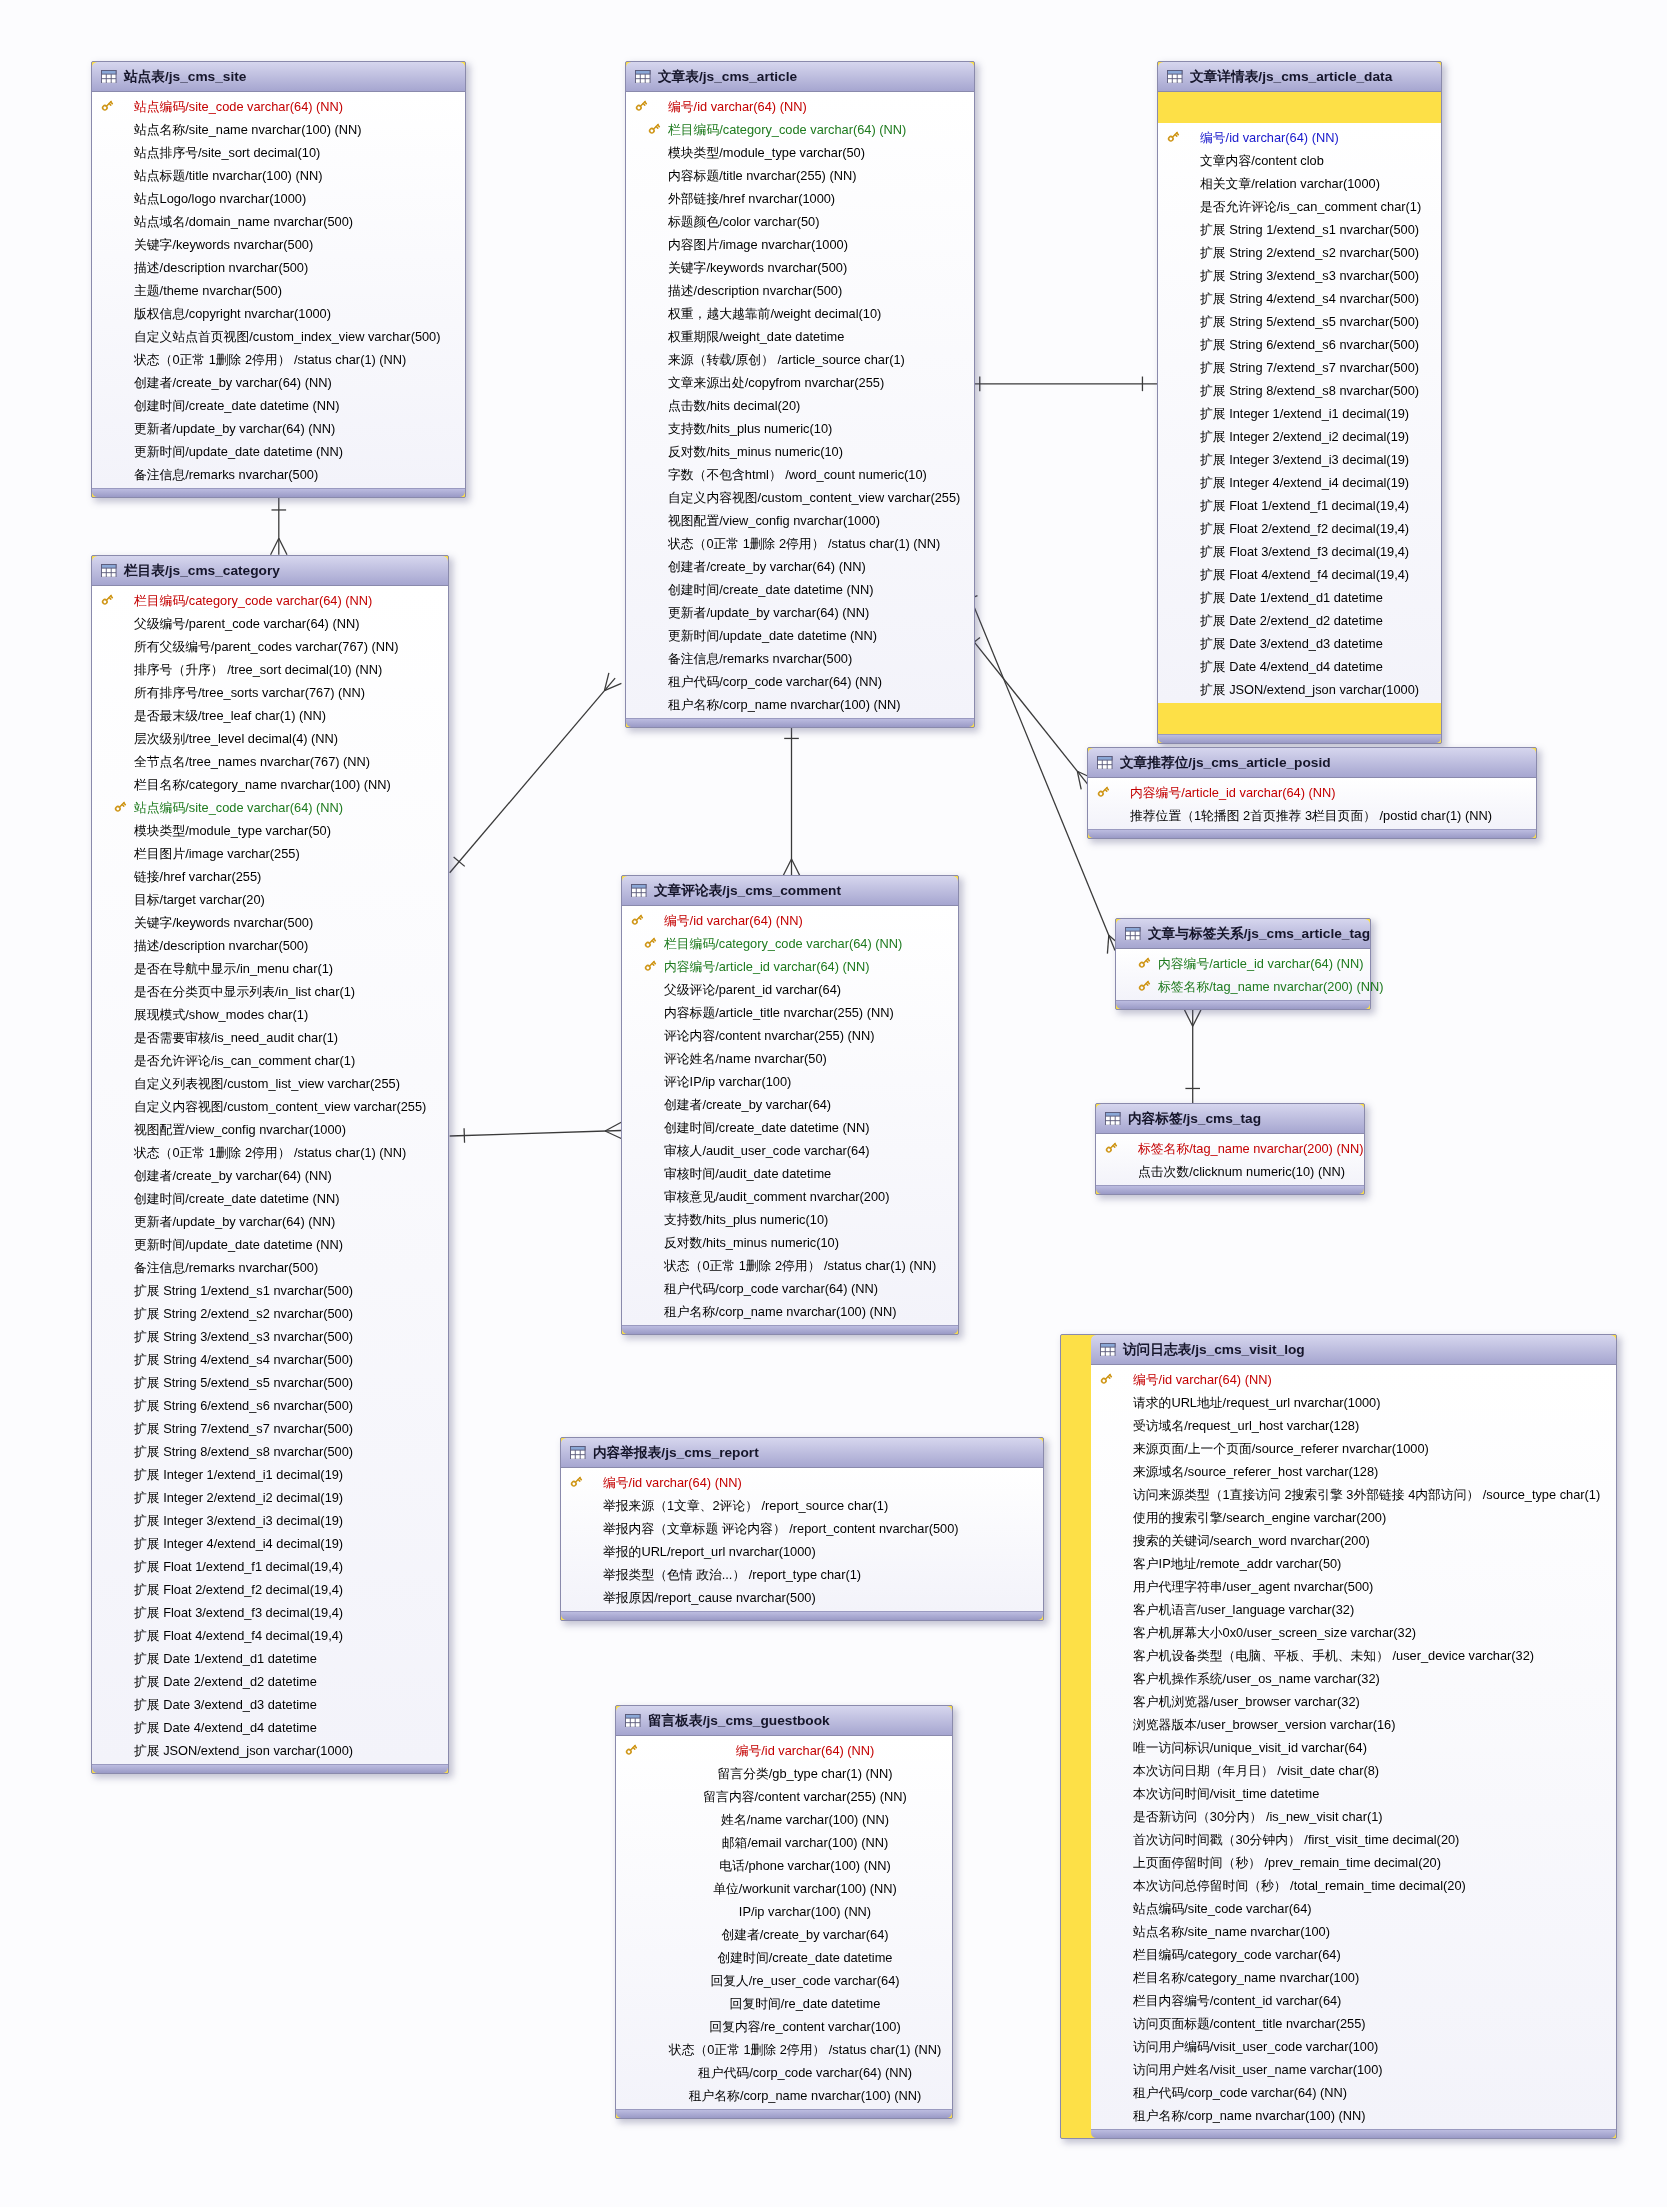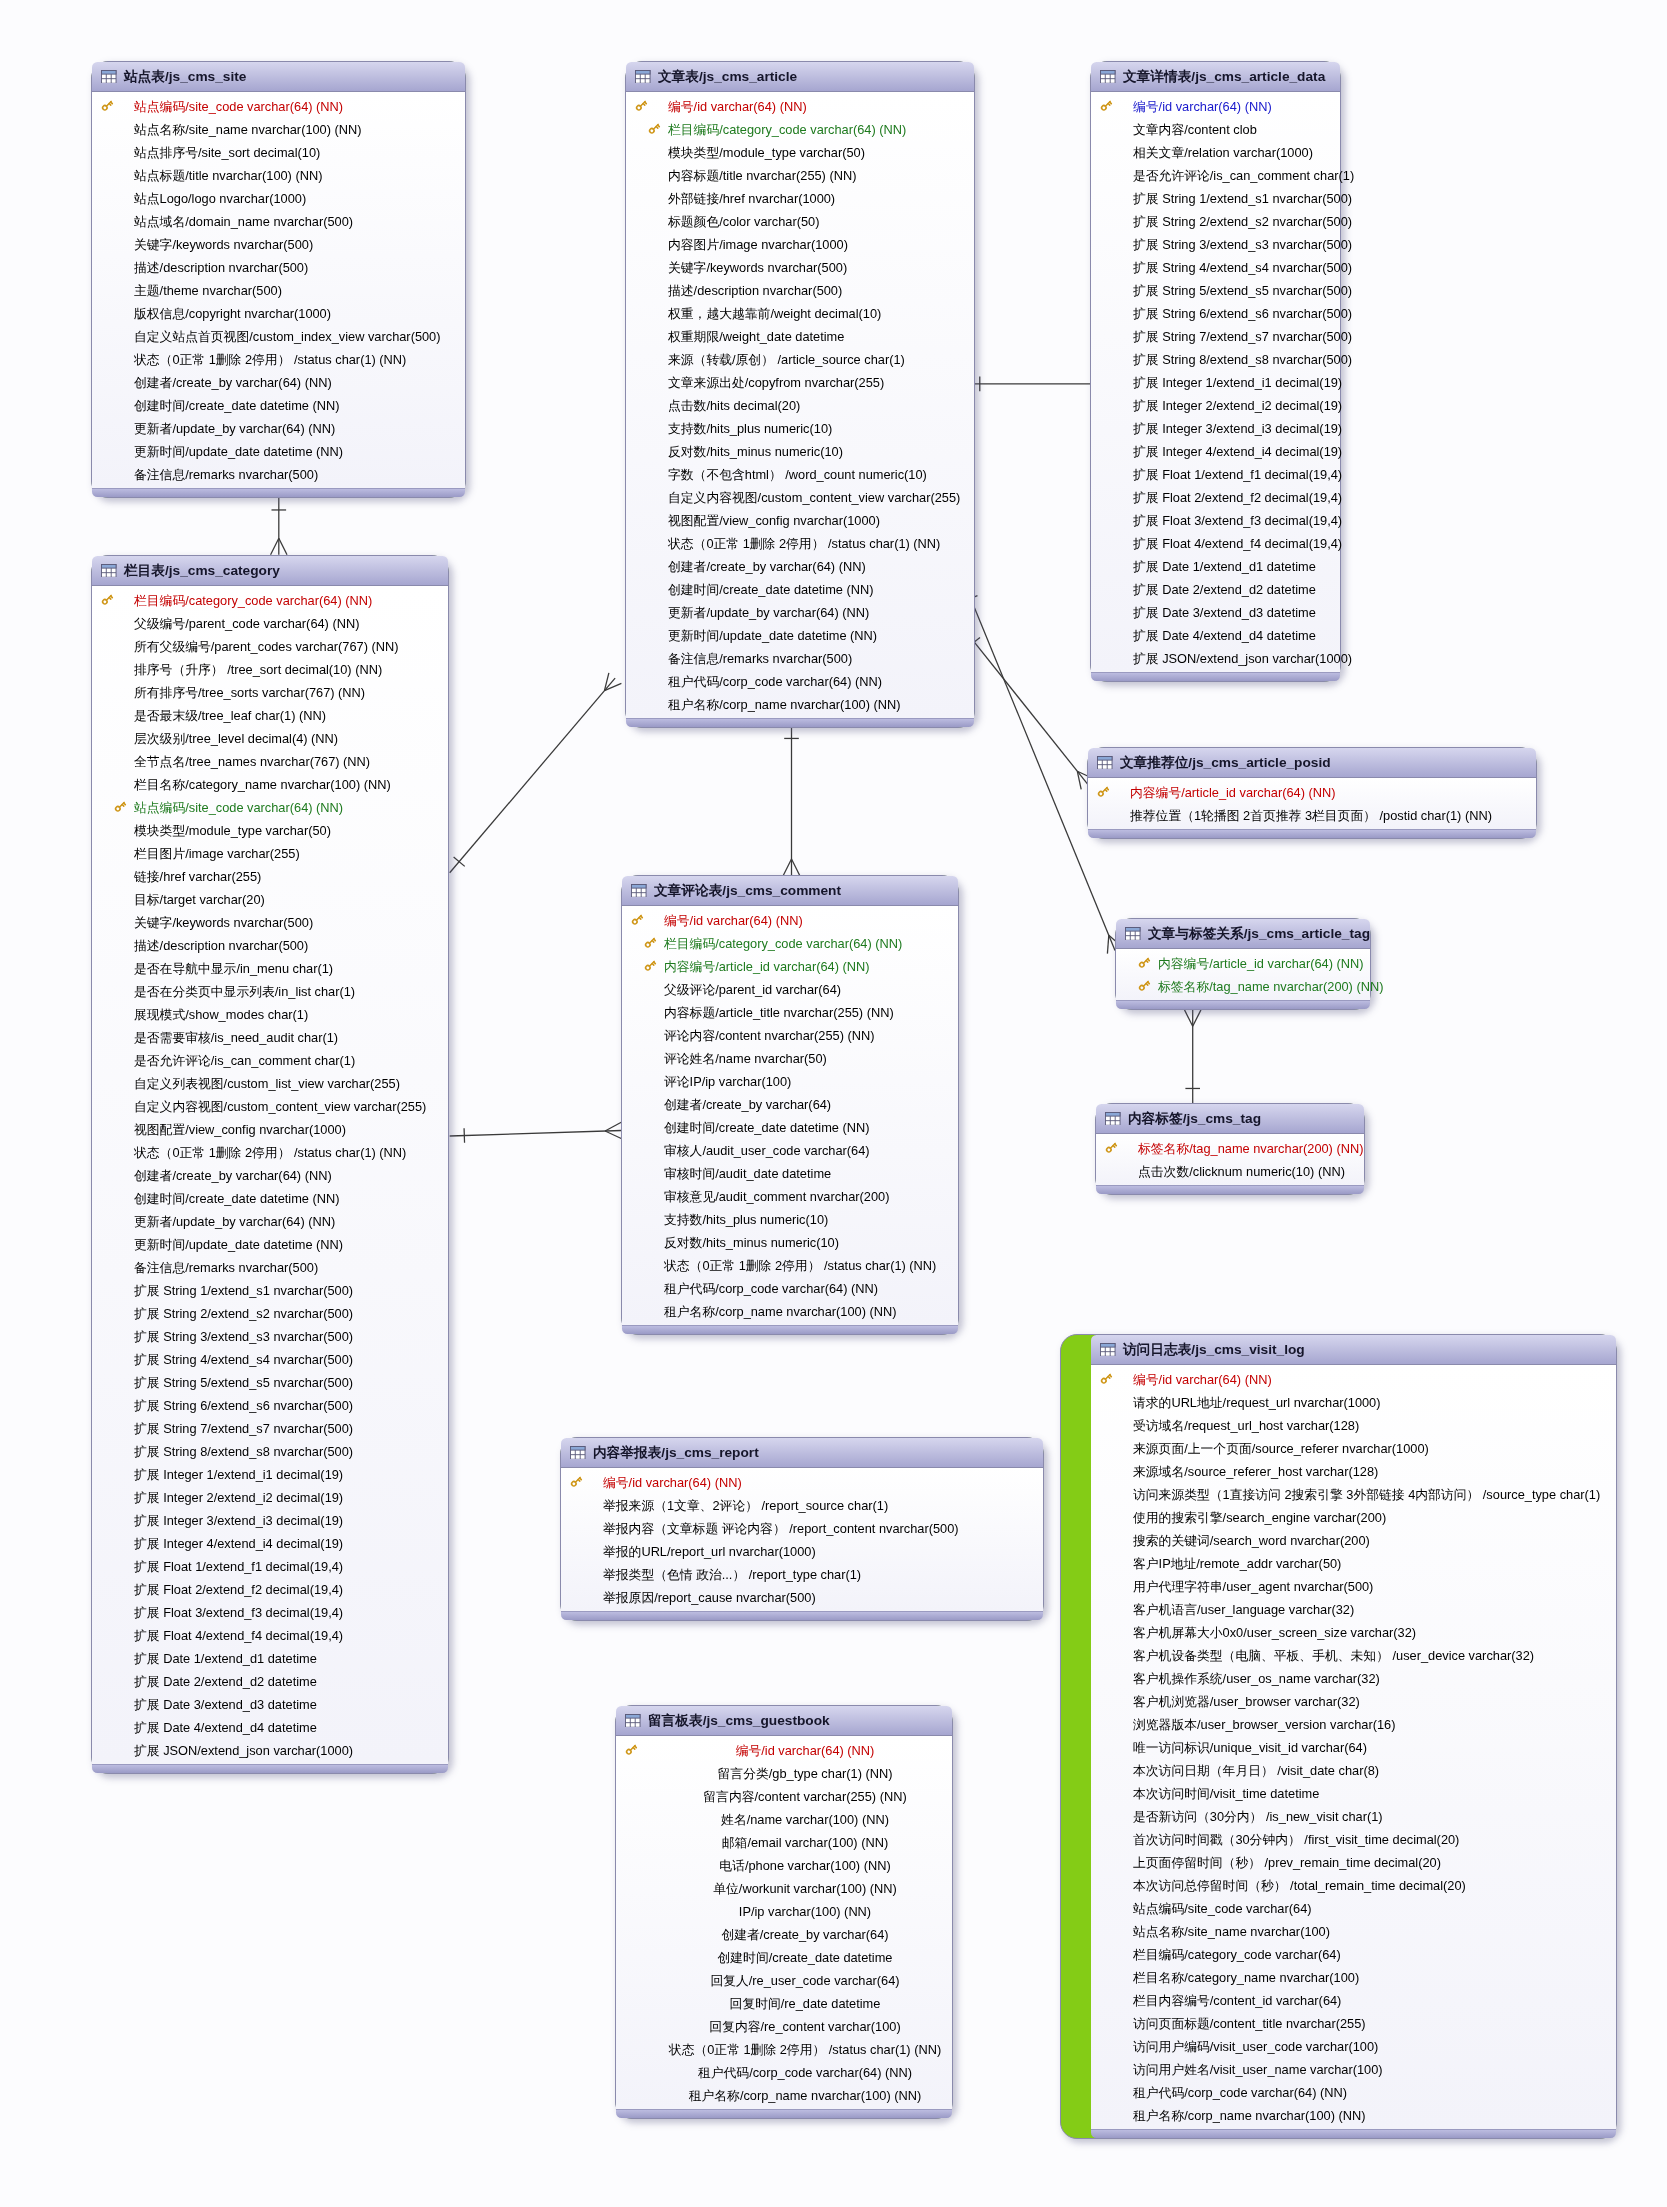--- a/index.html
+++ b/index.html
@@ -15,8 +15,8 @@
   .entity {
     position:absolute;
     border:0.9px solid #8a8aac;
-    border-radius:17px;
-    background:#84cc16;
+    border-radius:2px;
+    background:#fde047;
     box-shadow:3.7px 3.7px 7.3px rgba(90,90,130,0.35);
     display:flex;
     flex-direction:column;

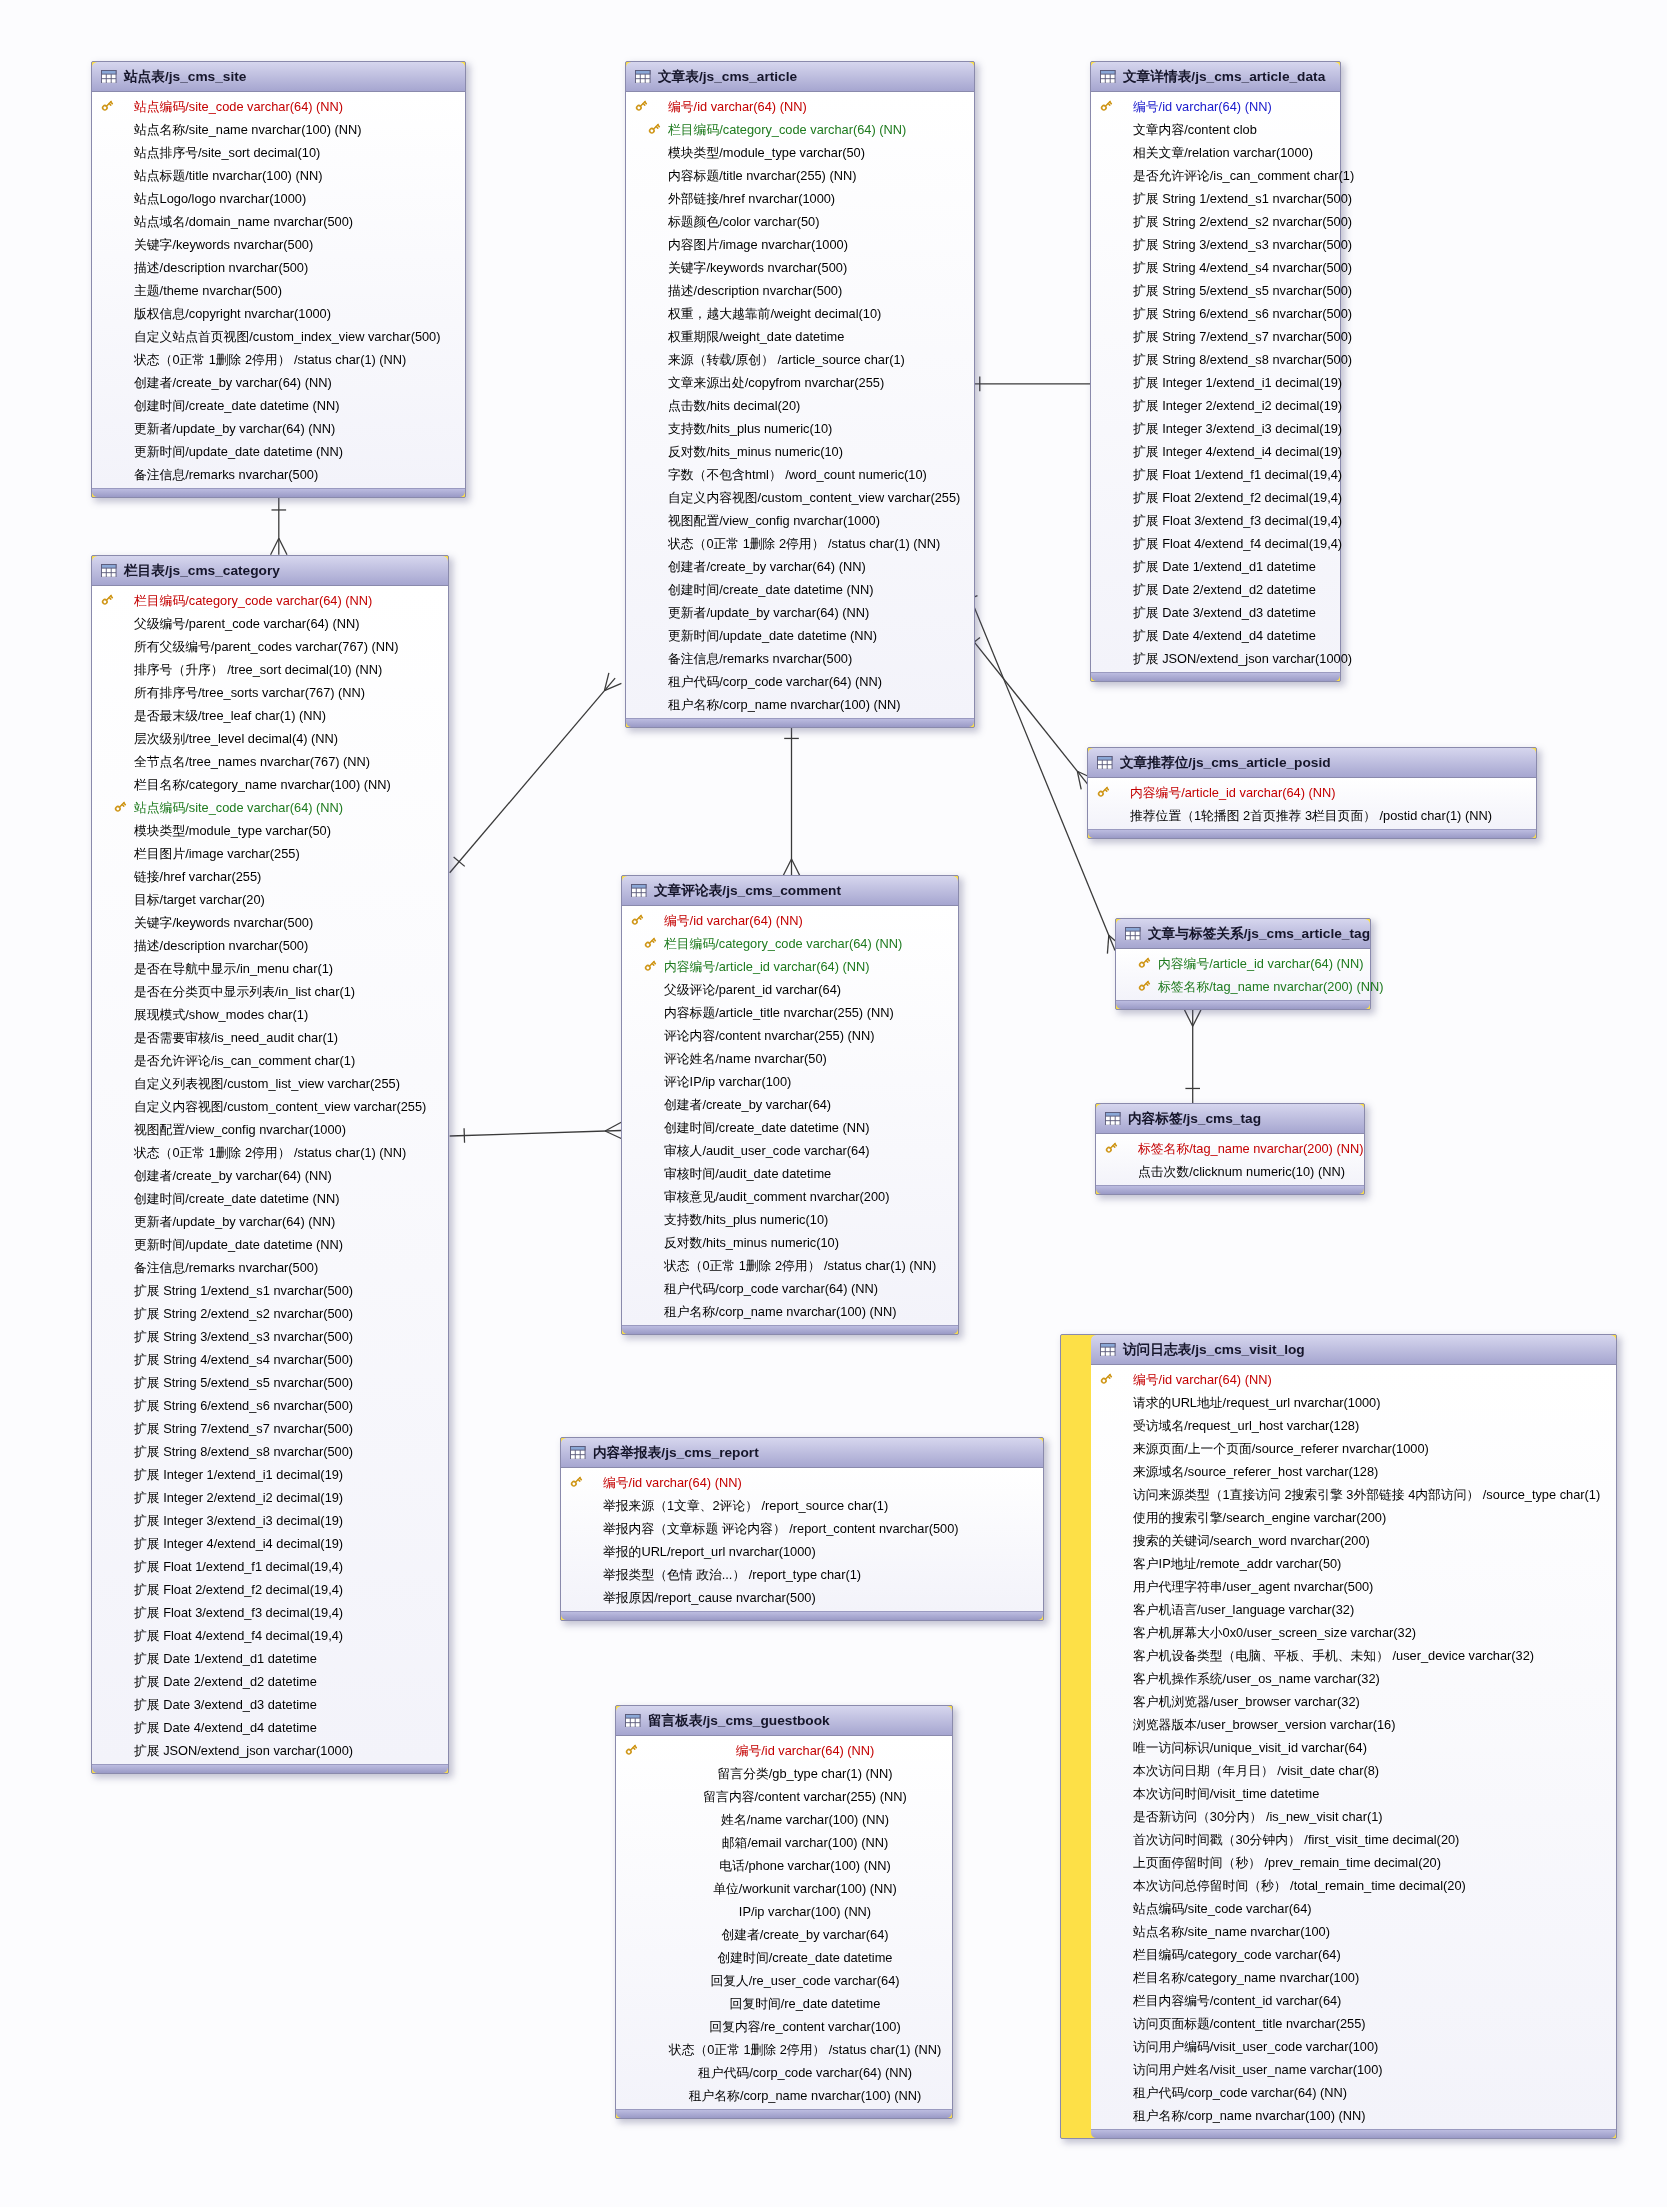--- a/index.html
+++ b/index.html
@@ -210,7 +210,7 @@
         </div>
         <div class="entity-footer"></div>
       </div>
-      <div class="entity" style="left: 1090px; top: 61px; width: 251px;">
+      <div class="entity" style="left: 1157px; top: 61px; width: 285px; gap: 31px;">
         <div class="entity-header">
           <span class="tbl-icon">
             <svg width="15.5" height="13.7" viewBox="0 0 17 15">

